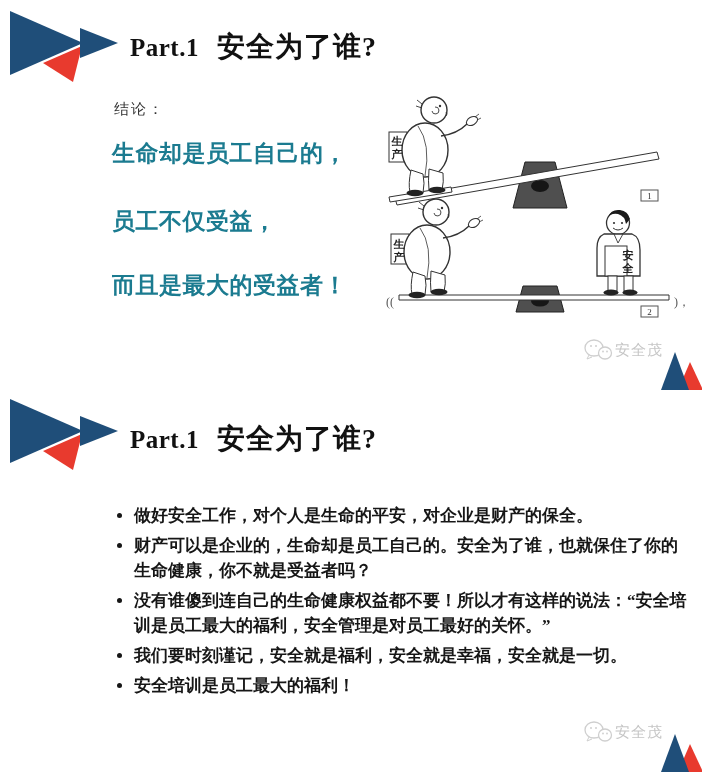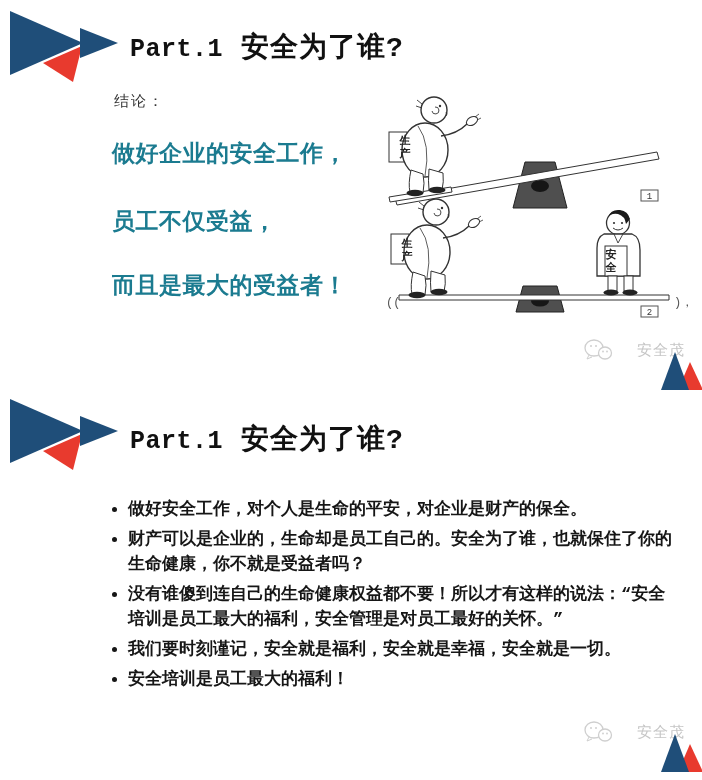--- a/index.html
+++ b/index.html
@@ -4,7 +4,7 @@
 <style>
   html,body{margin:0;padding:0;background:#fff;}
   #screen{position:relative;width:702px;height:780px;background:#ffffff;overflow:hidden;
-          font-family:Liberation Mono, monospace;}
+          font-family:Liberation Serif, serif;}
   .slide{position:absolute;left:0;width:702px;}
   #slide1{top:0;height:390px;}
   #slide2{top:388px;height:392px;}

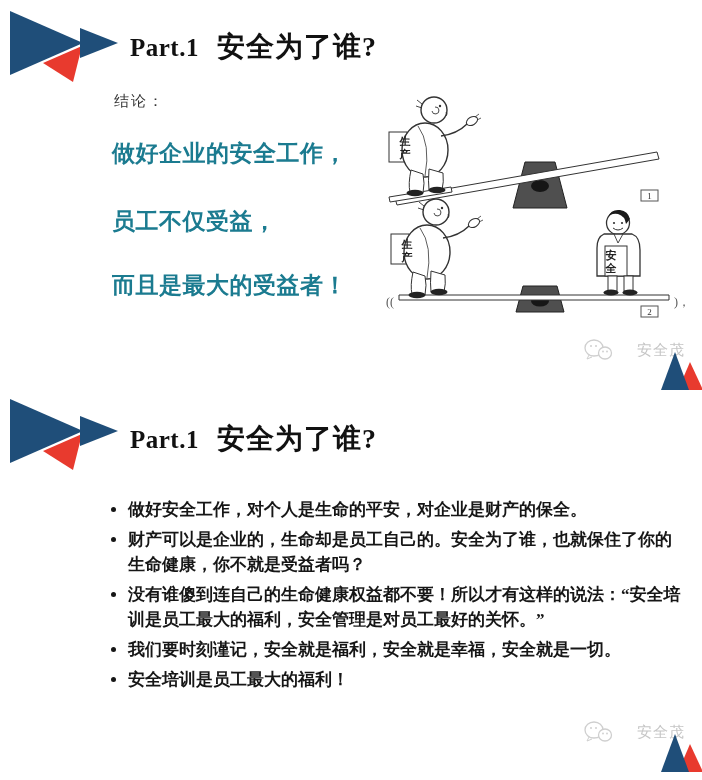--- a/index.html
+++ b/index.html
@@ -13,7 +13,7 @@
        font-weight:bold;color:#111;}
   .hdr .part{font-size:25px;letter-spacing:0.5px;}
   .hdr .cn{font-size:28px;letter-spacing:1px;}
-  .concl{position:absolute;left:114px;top:92px;font-size:15px;color:#333;letter-spacing:2px;}
+  .concl{position:absolute;left:114px;top:100px;font-size:15px;color:#333;letter-spacing:2px;}
   .stmt{position:absolute;left:112px;font-size:23px;font-weight:bold;color:#1b7b90;
         letter-spacing:0.5px;white-space:nowrap;}
   #stmt1{top:138px;} #stmt2{top:206px;} #stmt3{top:270px;}

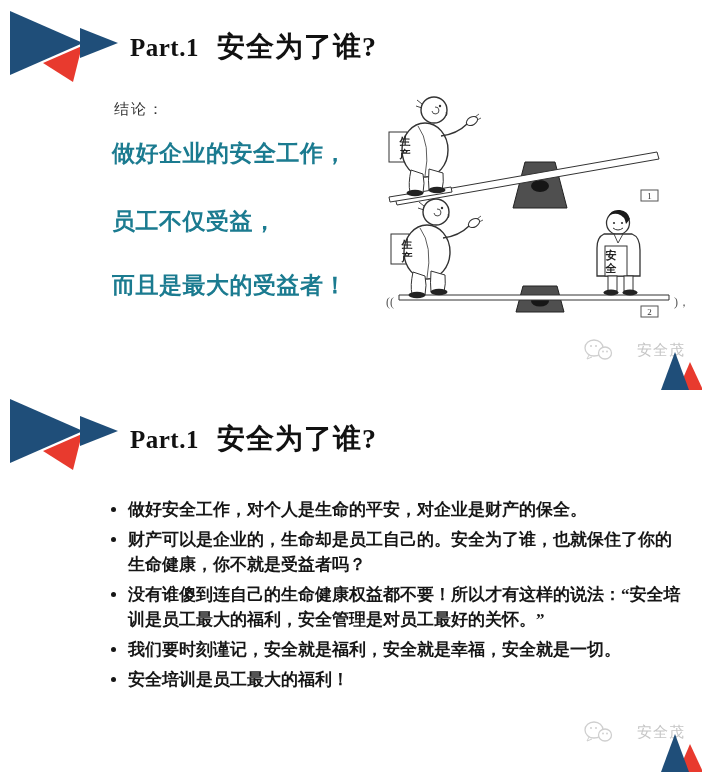--- a/index.html
+++ b/index.html
@@ -50,7 +50,7 @@
 
     <div class="concl">结论：</div>
 
-    <div class="stmt" id="stmt1">做好企业的安全工作，</div>
+    <div class="stmt" id="stmt1">生命却是员工自己的，</div>
     <div class="stmt" id="stmt2">员工不仅受益，</div>
     <div class="stmt" id="stmt3">而且是最大的受益者！</div>
 

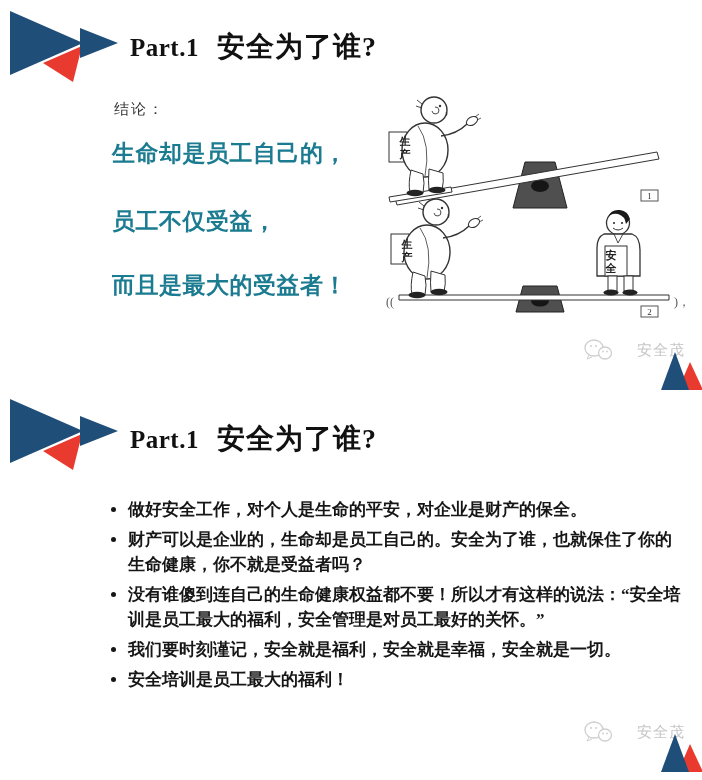--- a/index.html
+++ b/index.html
@@ -19,7 +19,7 @@
   #stmt1{top:138px;} #stmt2{top:206px;} #stmt3{top:270px;}
   .cartoon{position:absolute;left:385px;top:90px;width:310px;height:235px;}
   .sign-label{position:absolute;width:14px;font-size:11px;font-weight:700;line-height:1.18;
-              color:#222;word-break:break-all;text-align:center;margin-left:8px;}
+              color:#222;word-break:break-all;text-align:center;}
   #sign1{left:390px;top:135px;} #sign2{left:392px;top:238px;} #sign3{left:596px;top:249px;}
   .bullets{position:absolute;left:105px;top:106px;width:553px;margin:3px;padding:0 0 0 20px;
            font-size:17px;line-height:25px;color:#161616;font-weight:600;list-style:disc;}

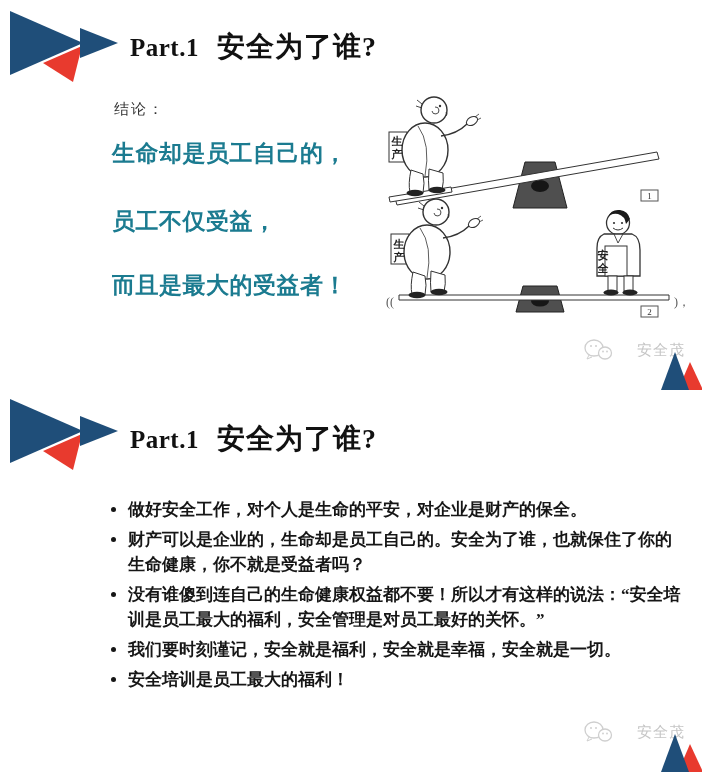--- a/index.html
+++ b/index.html
@@ -20,7 +20,7 @@
   .cartoon{position:absolute;left:385px;top:90px;width:310px;height:235px;}
   .sign-label{position:absolute;width:14px;font-size:11px;font-weight:700;line-height:1.18;
               color:#222;word-break:break-all;text-align:center;}
-  #sign1{left:390px;top:135px;} #sign2{left:392px;top:238px;} #sign3{left:596px;top:249px;}
+  #sign1{left:390px;top:135px;} #sign2{left:392px;top:238px;} #sign3{left:621px;top:249px;}
   .bullets{position:absolute;left:105px;top:106px;width:553px;margin:3px;padding:0 0 0 20px;
            font-size:17px;line-height:25px;color:#161616;font-weight:600;list-style:disc;}
   .bullets li{margin-bottom:5px;}

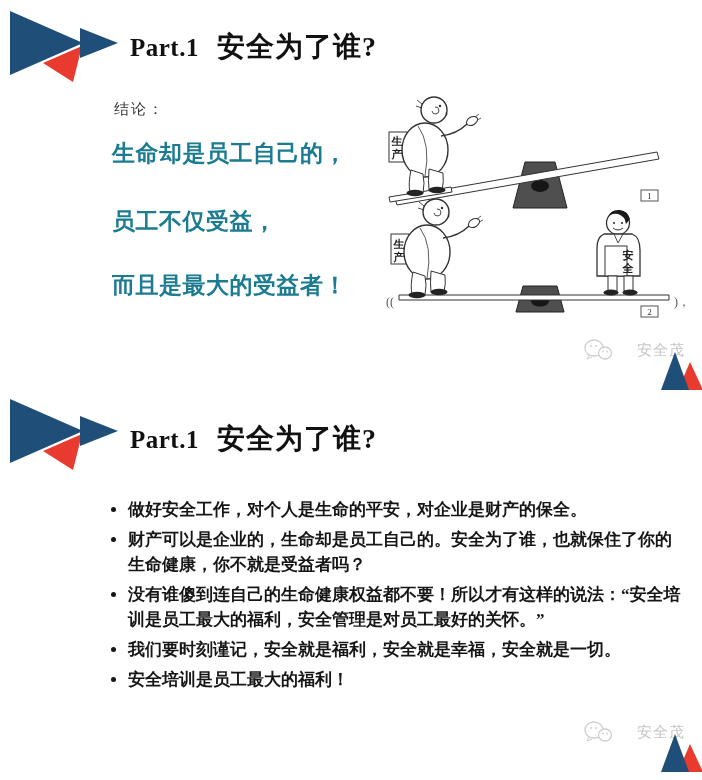--- a/index.html
+++ b/index.html
@@ -27,7 +27,7 @@
   .wm{position:absolute;width:124px;height:58px;}
   #wm1{left:583px;top:336px;} #wm2{left:583px;top:330px;}
   .wm-bubbles{position:absolute;left:0;top:2px;width:30px;height:24px;}
-  .wm-text{position:absolute;left:32px;top:5px;font-size:15px;color:#c6c6c6;letter-spacing:1px;margin-left:22px;}
+  .wm-text{position:absolute;left:32px;top:5px;font-size:15px;color:#c6c6c6;letter-spacing:1px;}
   .wm-mountain{position:absolute;left:78px;top:16px;width:42px;height:38px;}
 </style>
 </head>

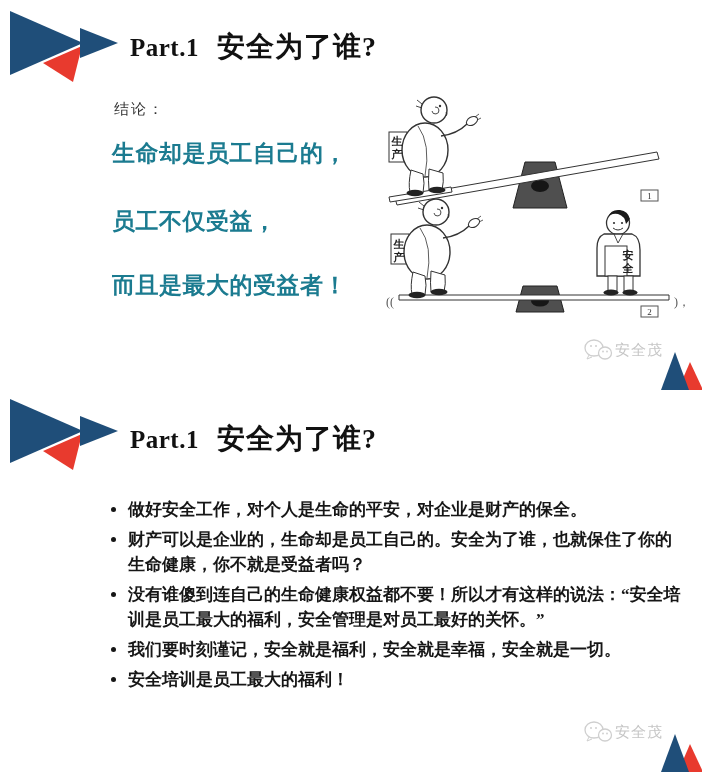--- a/index.html
+++ b/index.html
@@ -21,7 +21,7 @@
   .sign-label{position:absolute;width:14px;font-size:11px;font-weight:700;line-height:1.18;
               color:#222;word-break:break-all;text-align:center;}
   #sign1{left:390px;top:135px;} #sign2{left:392px;top:238px;} #sign3{left:621px;top:249px;}
-  .bullets{position:absolute;left:105px;top:106px;width:553px;margin:3px;padding:0 0 0 20px;
+  .bullets{position:absolute;left:105px;top:106px;width:553px;margin:9px;padding:0 0 0 20px;
            font-size:17px;line-height:25px;color:#161616;font-weight:600;list-style:disc;}
   .bullets li{margin-bottom:5px;}
   .wm{position:absolute;width:124px;height:58px;}

